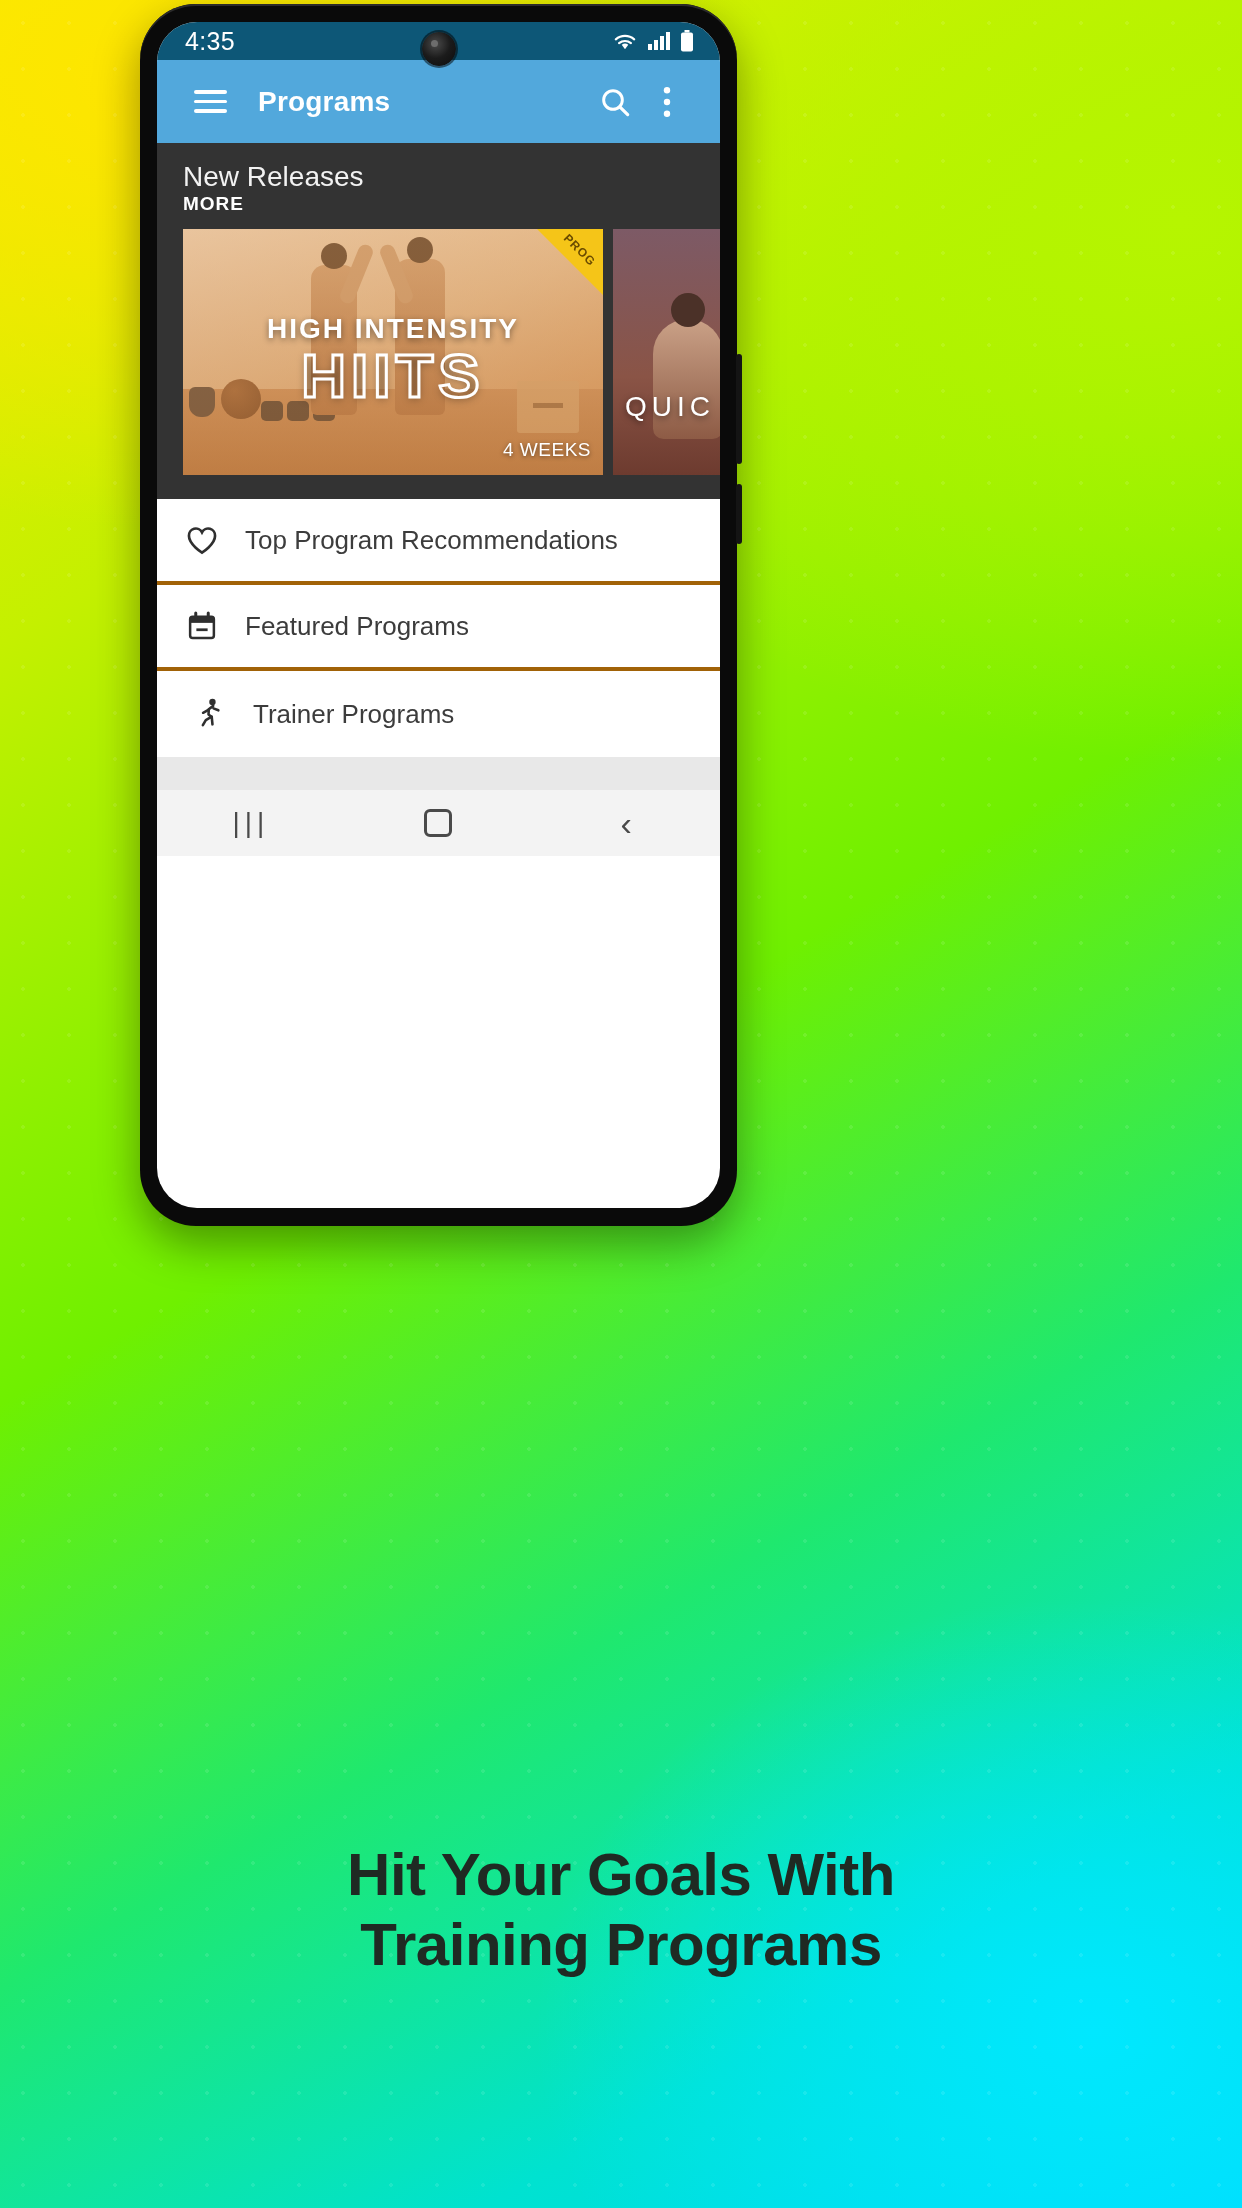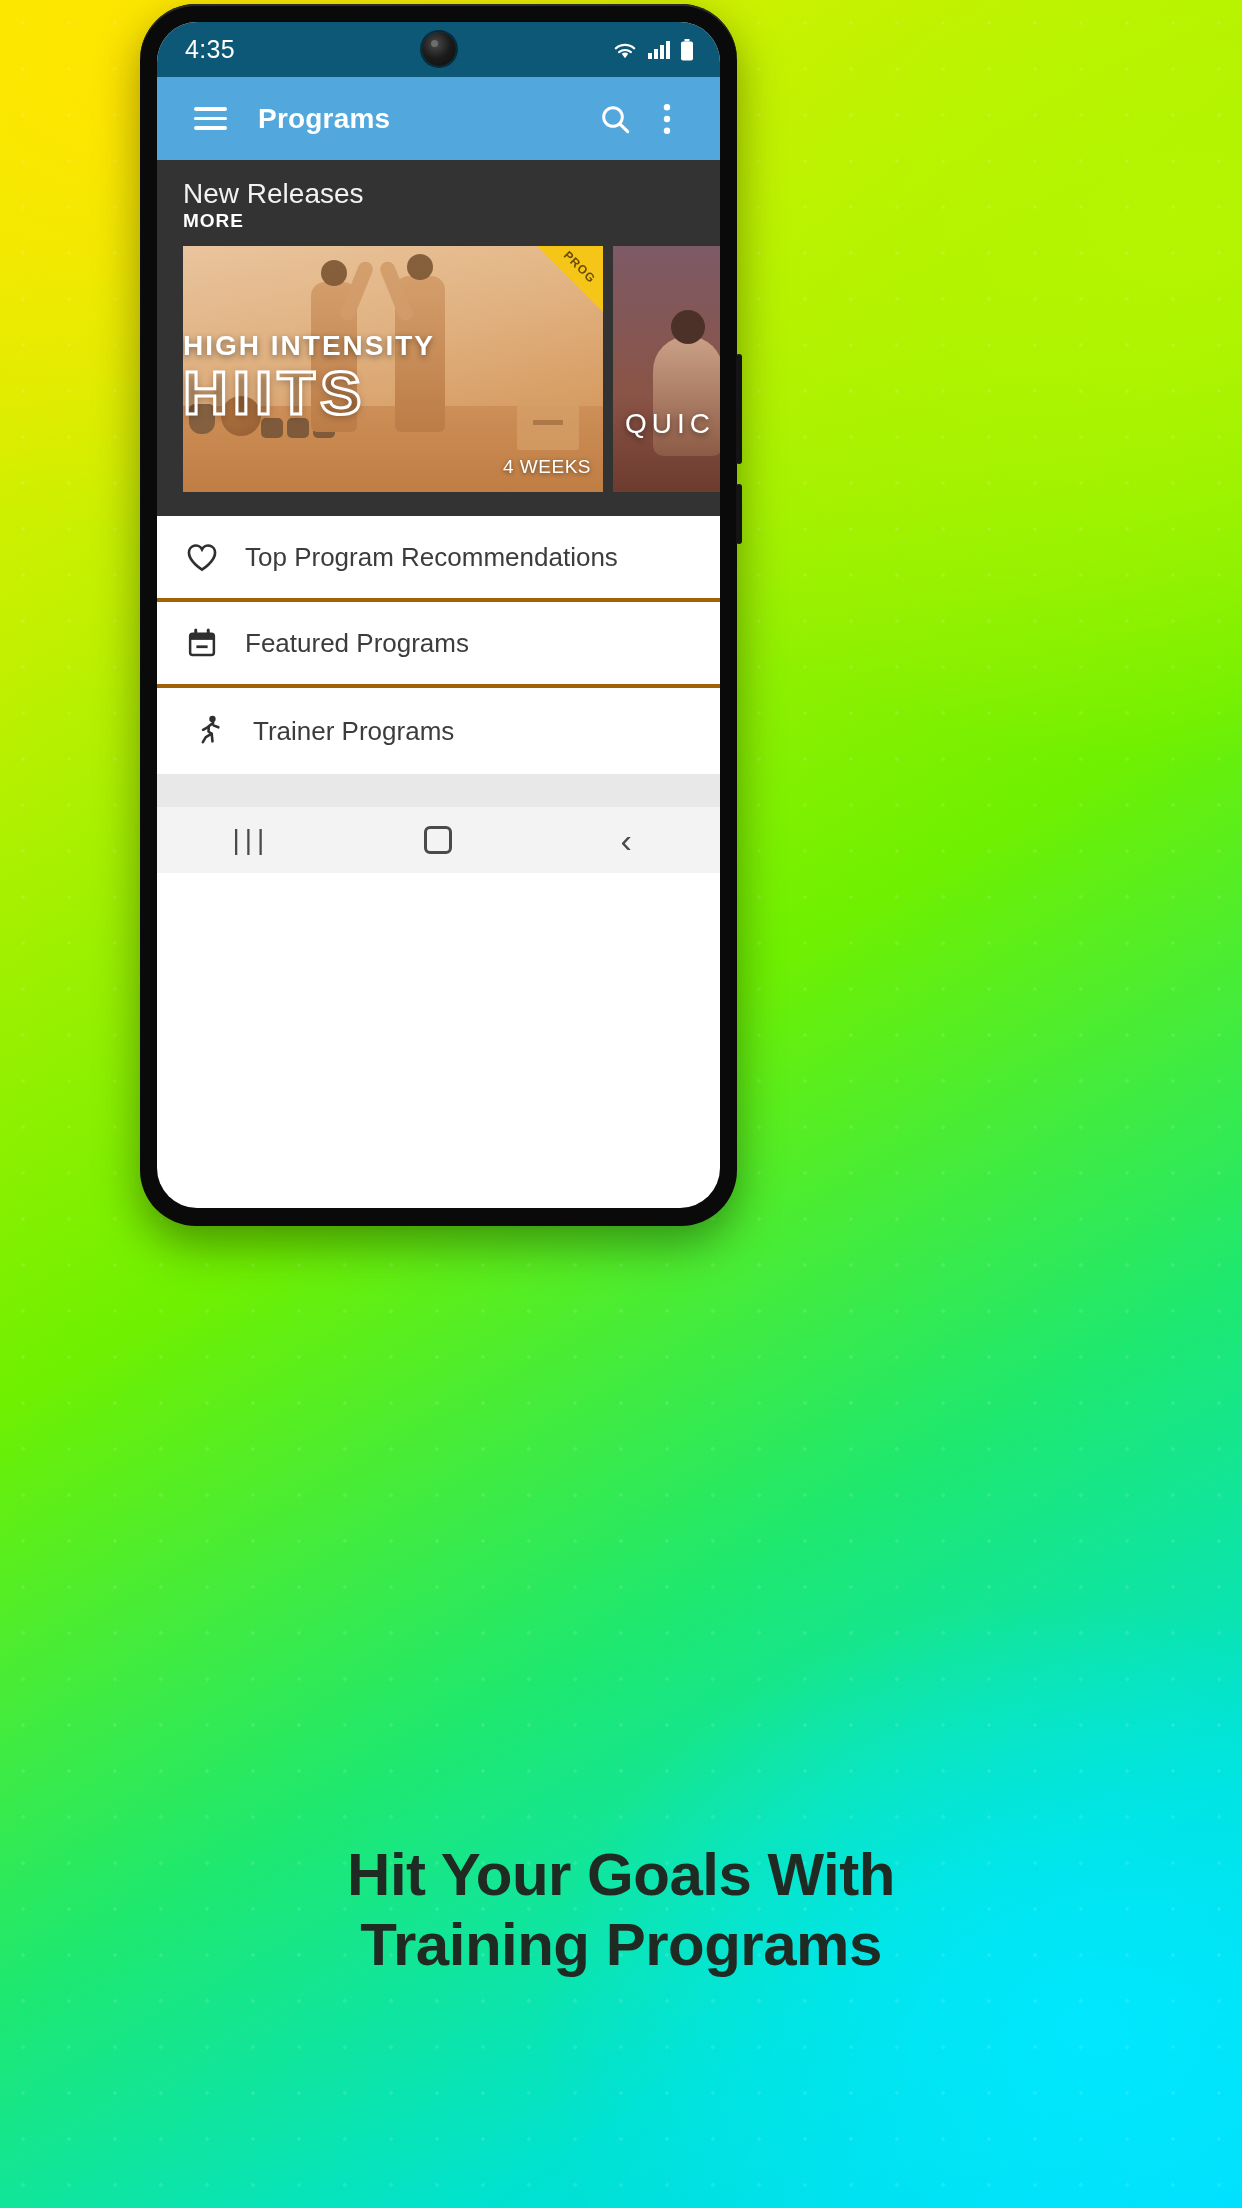--- a/index.html
+++ b/index.html
@@ -44,7 +44,7 @@
 
   
   .statusbar {
-    height:55px; background:#0d5777; color:#fff;
+    height:38px; background:#0d5777; color:#fff;
     display:flex; align-items:center; justify-content:space-between;
     padding:0 26px 0 28px; position:relative; flex:0 0 auto;
   }

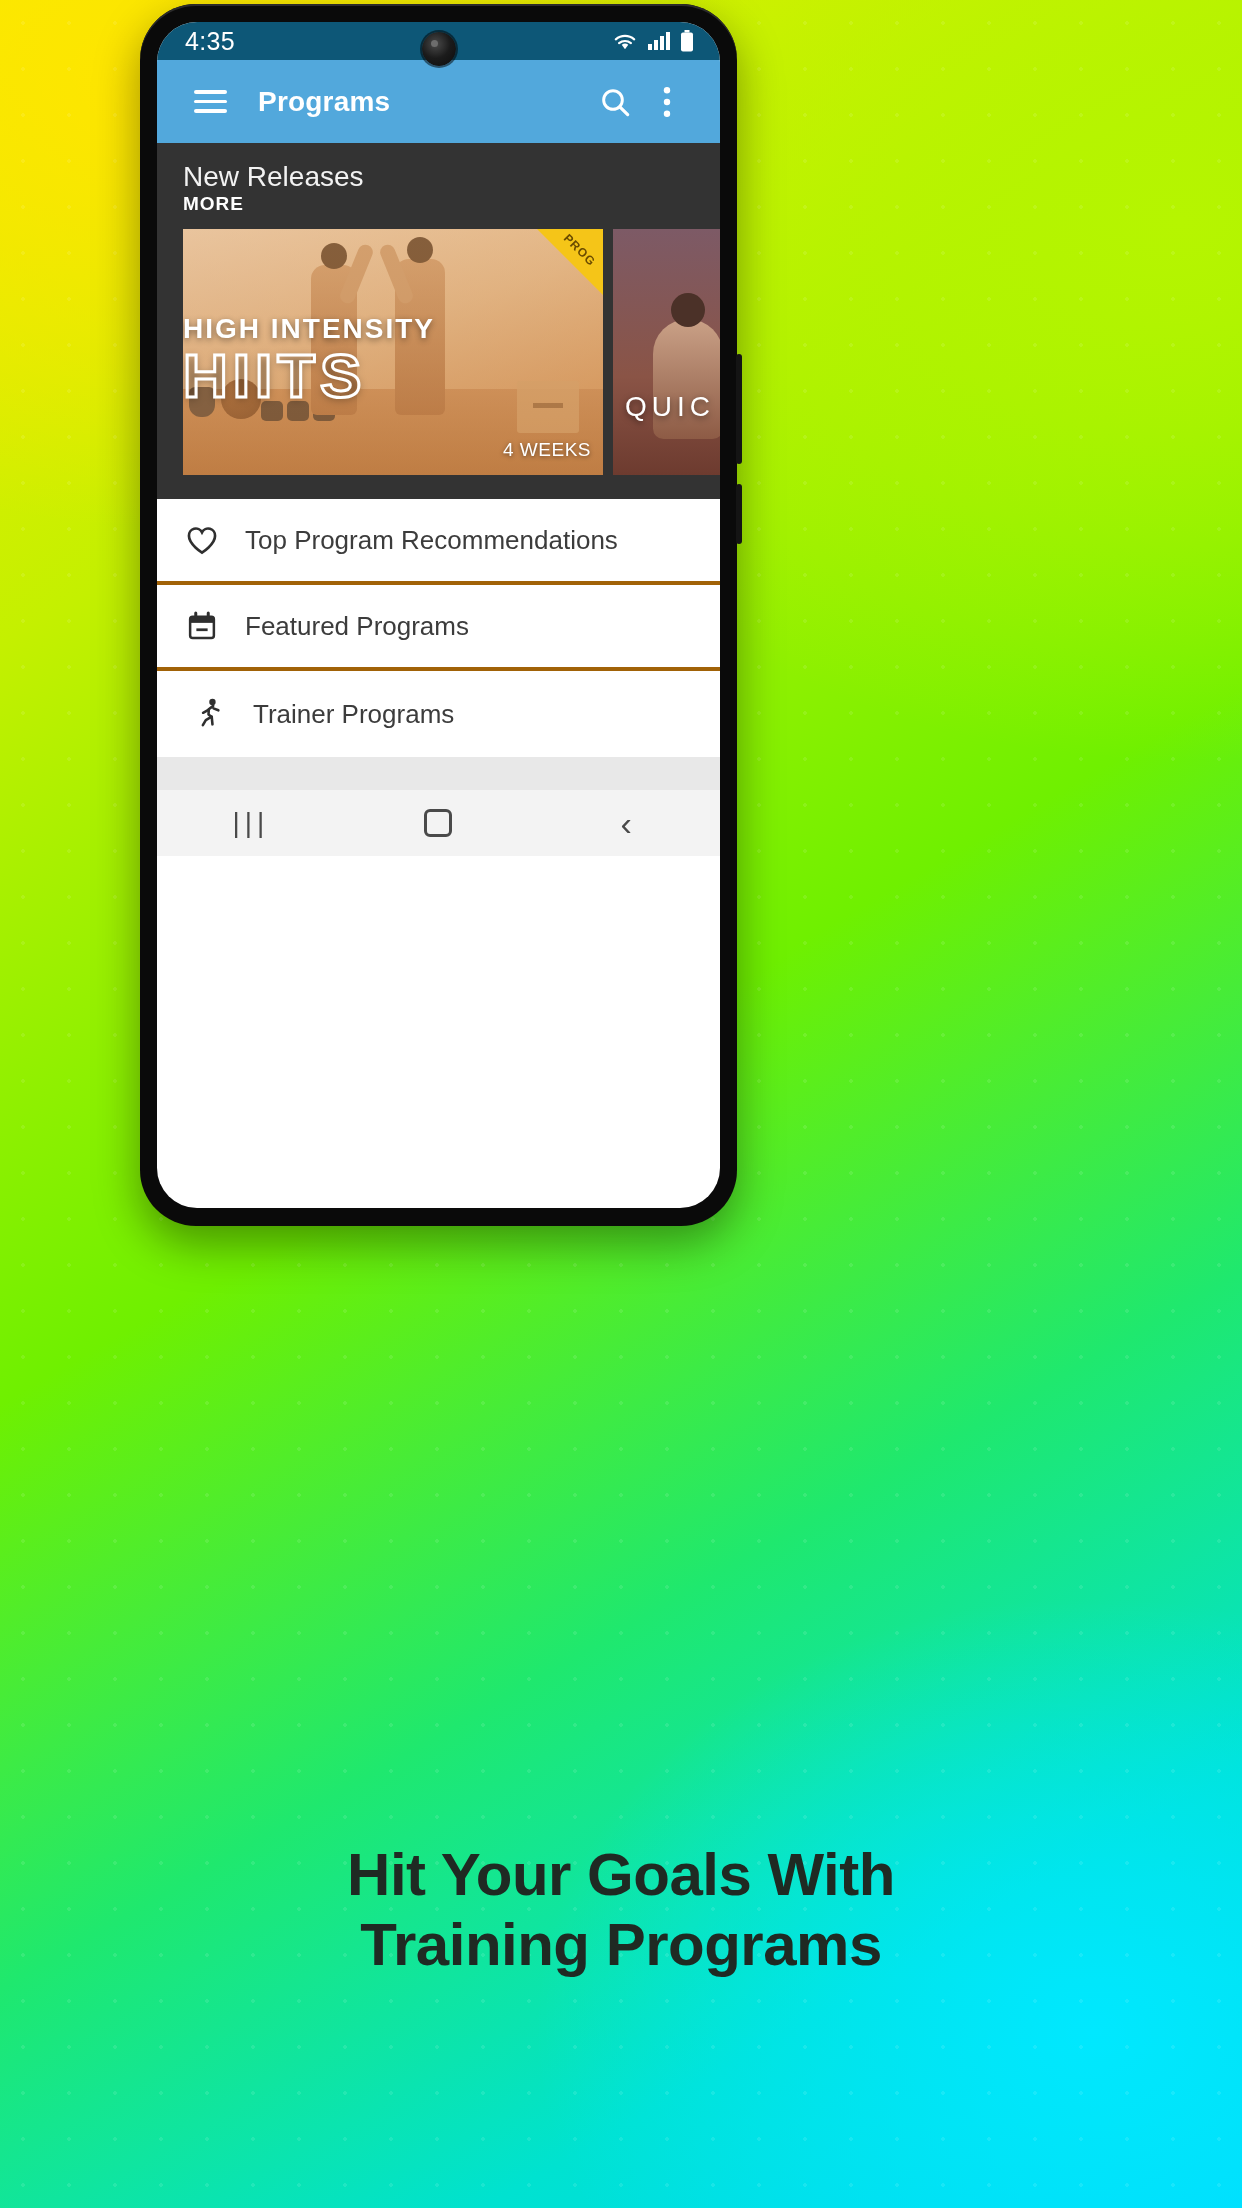--- a/index.html
+++ b/index.html
@@ -98,7 +98,7 @@
   .dumb { position:absolute; bottom:54px; width:22px; height:20px; border-radius:5px; background:#2f2f2f; }
   .dumb.d1{left:78px;} .dumb.d2{left:104px;} .dumb.d3{left:130px;}
   .hero-tint { position:absolute; inset:0; background:linear-gradient(180deg, rgba(226,160,97,.45), rgba(204,128,62,.5)); }
-  .hero-text { position:absolute; left:0; right:0; top:84px; }
+  .hero-text { position:absolute; left:0; right:0; top:84px; text-align:center; }
   .hero-text .l1 {
     color:#fff; font-size:28px; font-weight:bold; letter-spacing:2px;
     text-shadow:0 2px 6px rgba(0,0,0,.45);

